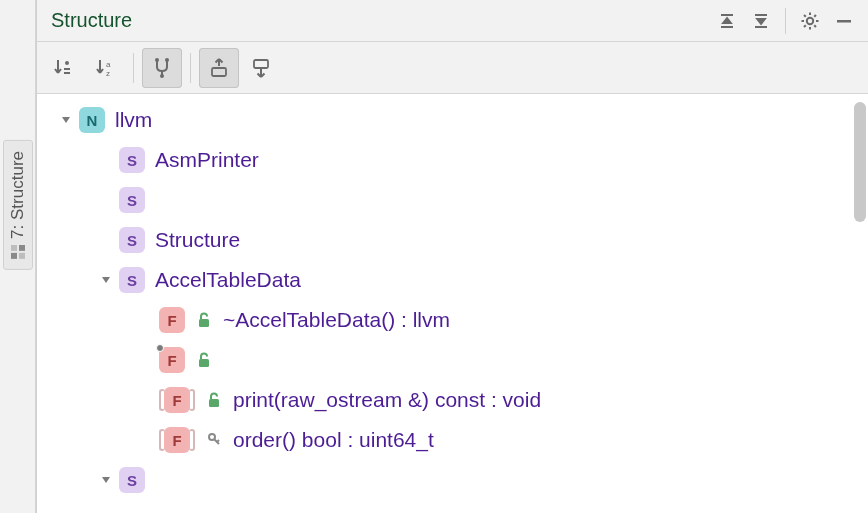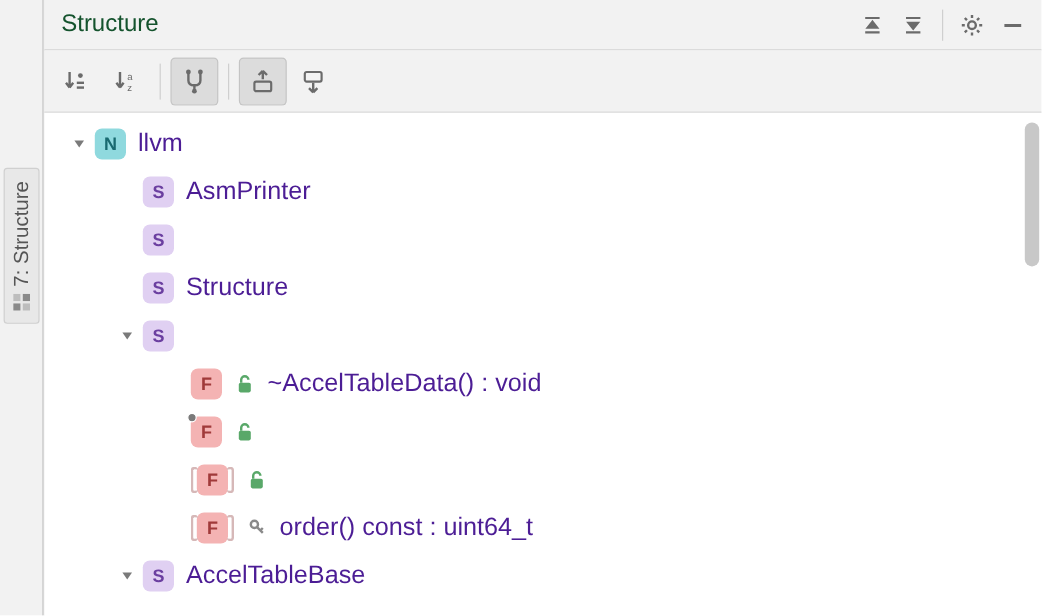--- a/index.html
+++ b/index.html
@@ -297,6 +297,7 @@
             </svg>
           </span>
           <span class="kind-badge kS">S</span>
+          <span class="label">AccelTableData</span>
         </div>
         <div class="row indent3">
           <span class="spacer"></span>

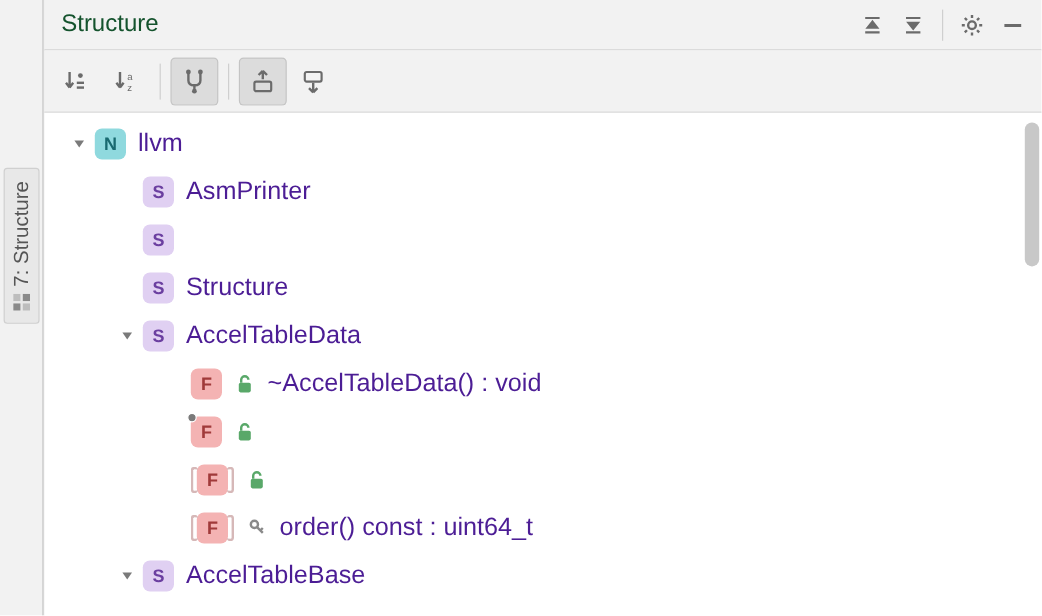--- a/index.html
+++ b/index.html
@@ -308,7 +308,7 @@
               <path d="M4 7 V4.5 A3 3 0 0 1 10 4.5" fill="none" stroke="#59a869" stroke-width="2"></path>
             </svg>
           </span>
-          <span class="label">~AccelTableData() : void</span>
+          <span class="label">~AccelTableData() : llvm</span>
         </div>
         <div class="row indent3">
           <span class="spacer"></span>

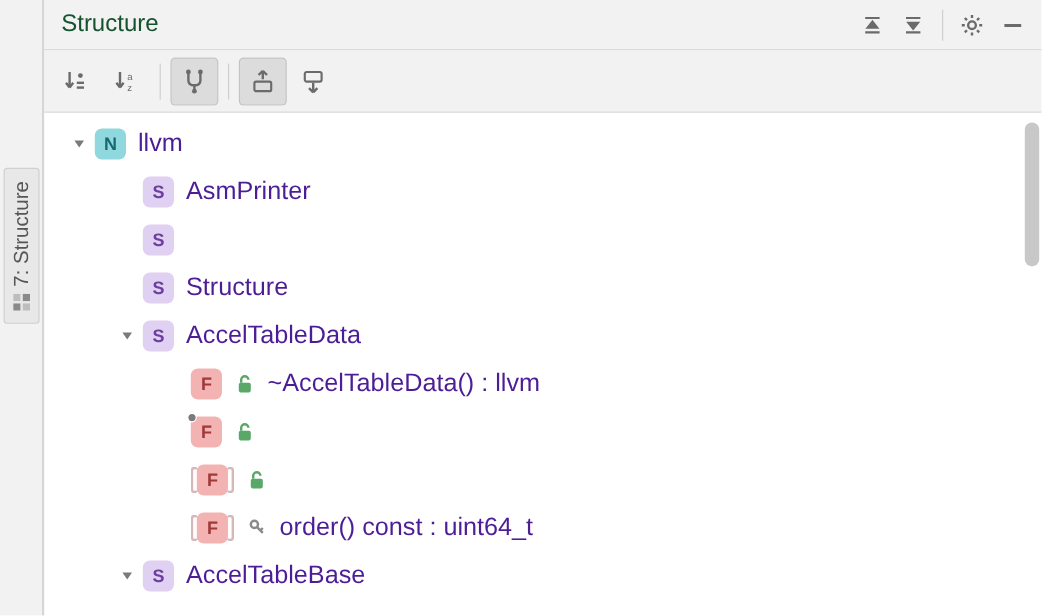--- a/index.html
+++ b/index.html
@@ -329,6 +329,7 @@
               <path d="M4 7 V4.5 A3 3 0 0 1 10 4.5" fill="none" stroke="#59a869" stroke-width="2"></path>
             </svg>
           </span>
+          <span class="label">print(raw_ostream &amp;) const : void</span>
         </div>
         <div class="row indent3">
           <span class="spacer"></span>

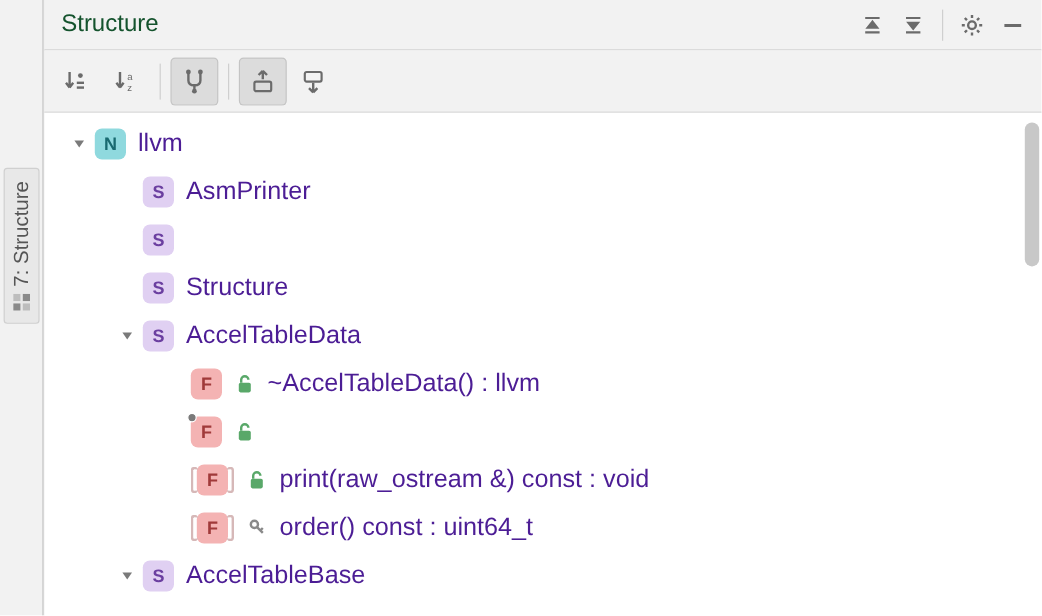--- a/index.html
+++ b/index.html
@@ -340,7 +340,7 @@
               <path d="M7 7 L12 12 M10 10 L12 8" stroke="#8a8a8a" stroke-width="2"></path>
             </svg>
           </span>
-          <span class="label">order() const : uint64_t</span>
+          <span class="label">order() bool : uint64_t</span>
         </div>
         <div class="row indent2">
           <span class="twisty">

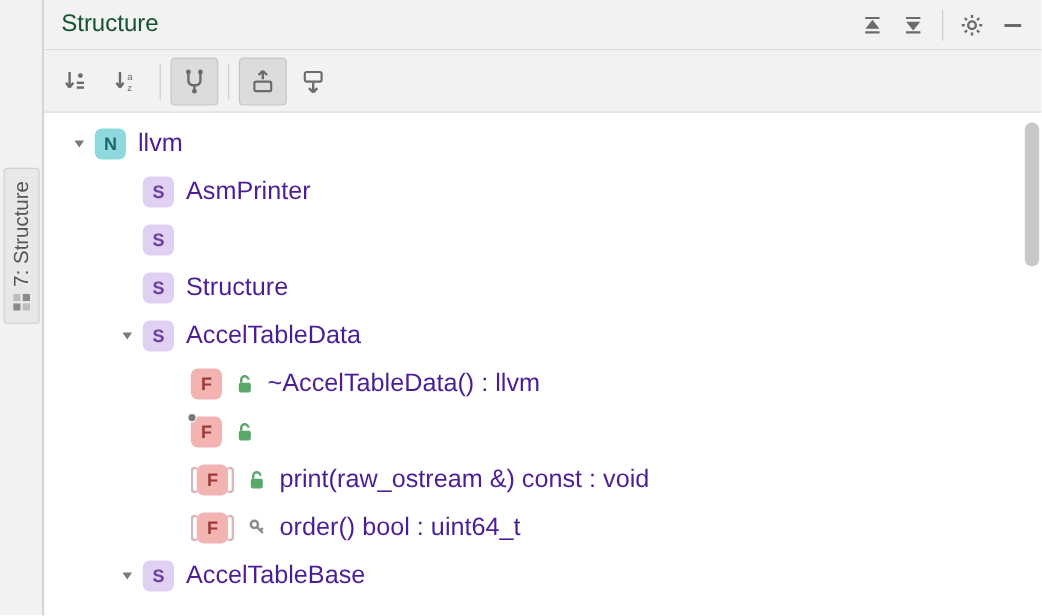--- a/index.html
+++ b/index.html
@@ -349,7 +349,6 @@
             </svg>
           </span>
           <span class="kind-badge kS">S</span>
-          <span class="label">AccelTableBase</span>
         </div>
       </div>
     <div class="scroll-thumb"></div>

